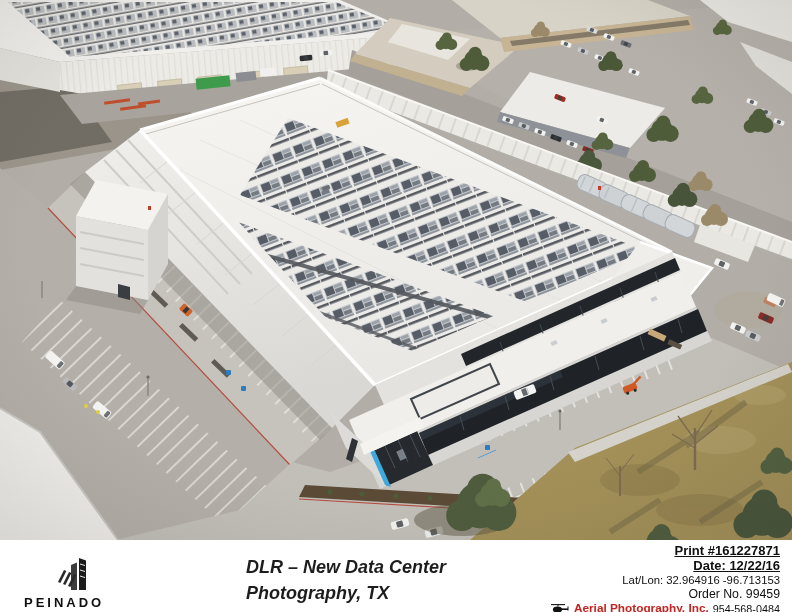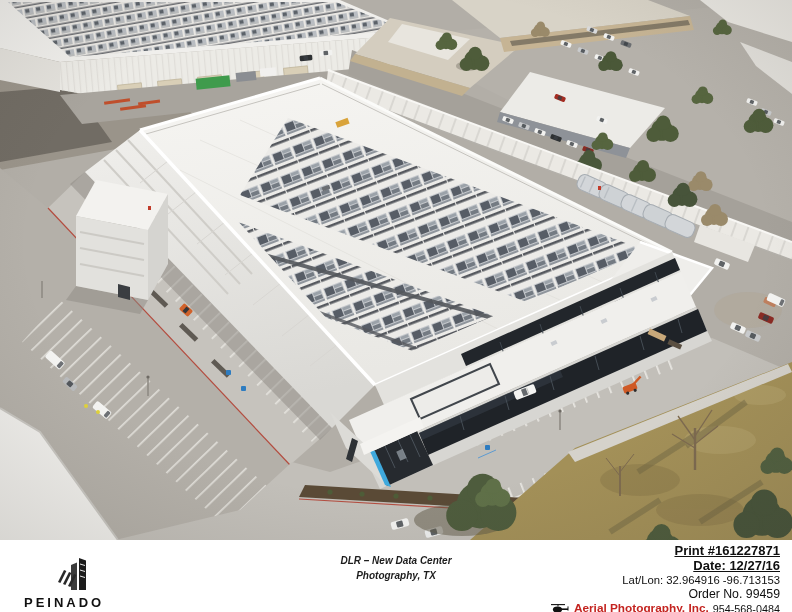--- a/index.html
+++ b/index.html
@@ -28,8 +28,8 @@
   }
   .logo-sub .rule{display:inline-block;width:11px;height:1.4px;background:#6a6a6a;}
   .title{
-    position:absolute;left:246px;top:14px;width:300px;text-align:center;
-    font-style:italic;font-weight:600;font-size:10px;color:#1d1d1d;line-height:1.45;
+    position:absolute;left:246px;top:14px;width:300px;text-align:left;
+    font-style:italic;font-weight:600;font-size:18px;color:#1d1d1d;line-height:1.45;
   }
   .info{
     position:absolute;right:12px;top:3px;width:330px;text-align:right;

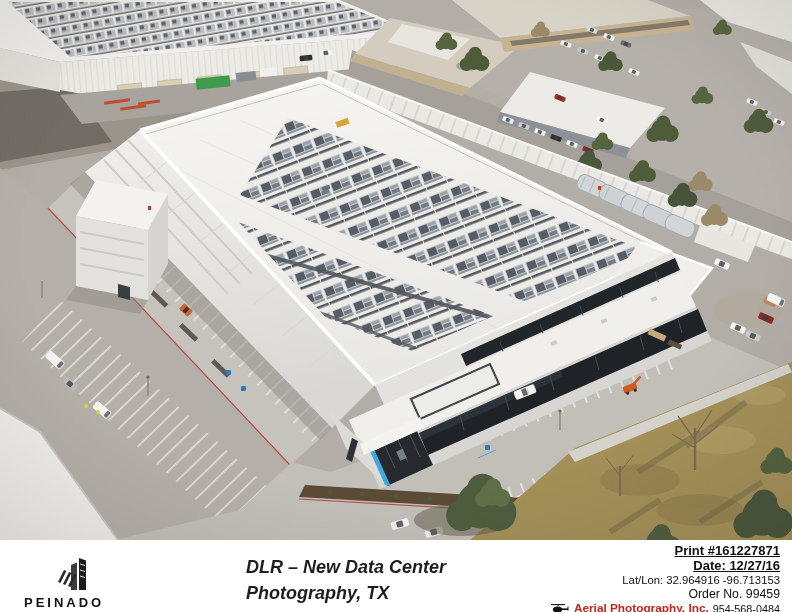--- a/index.html
+++ b/index.html
@@ -514,7 +514,7 @@
 
     <div class="info">
       <div class="lg">Print #161227871</div>
-      <div class="lg">Date: 12/27/16</div>
+      <div class="lg">Date: 12/22/16</div>
       <div class="sm">Lat/Lon: 32.964916 -96.713153</div>
       <div class="md">Order No. 99459</div>
       <div class="credit">

